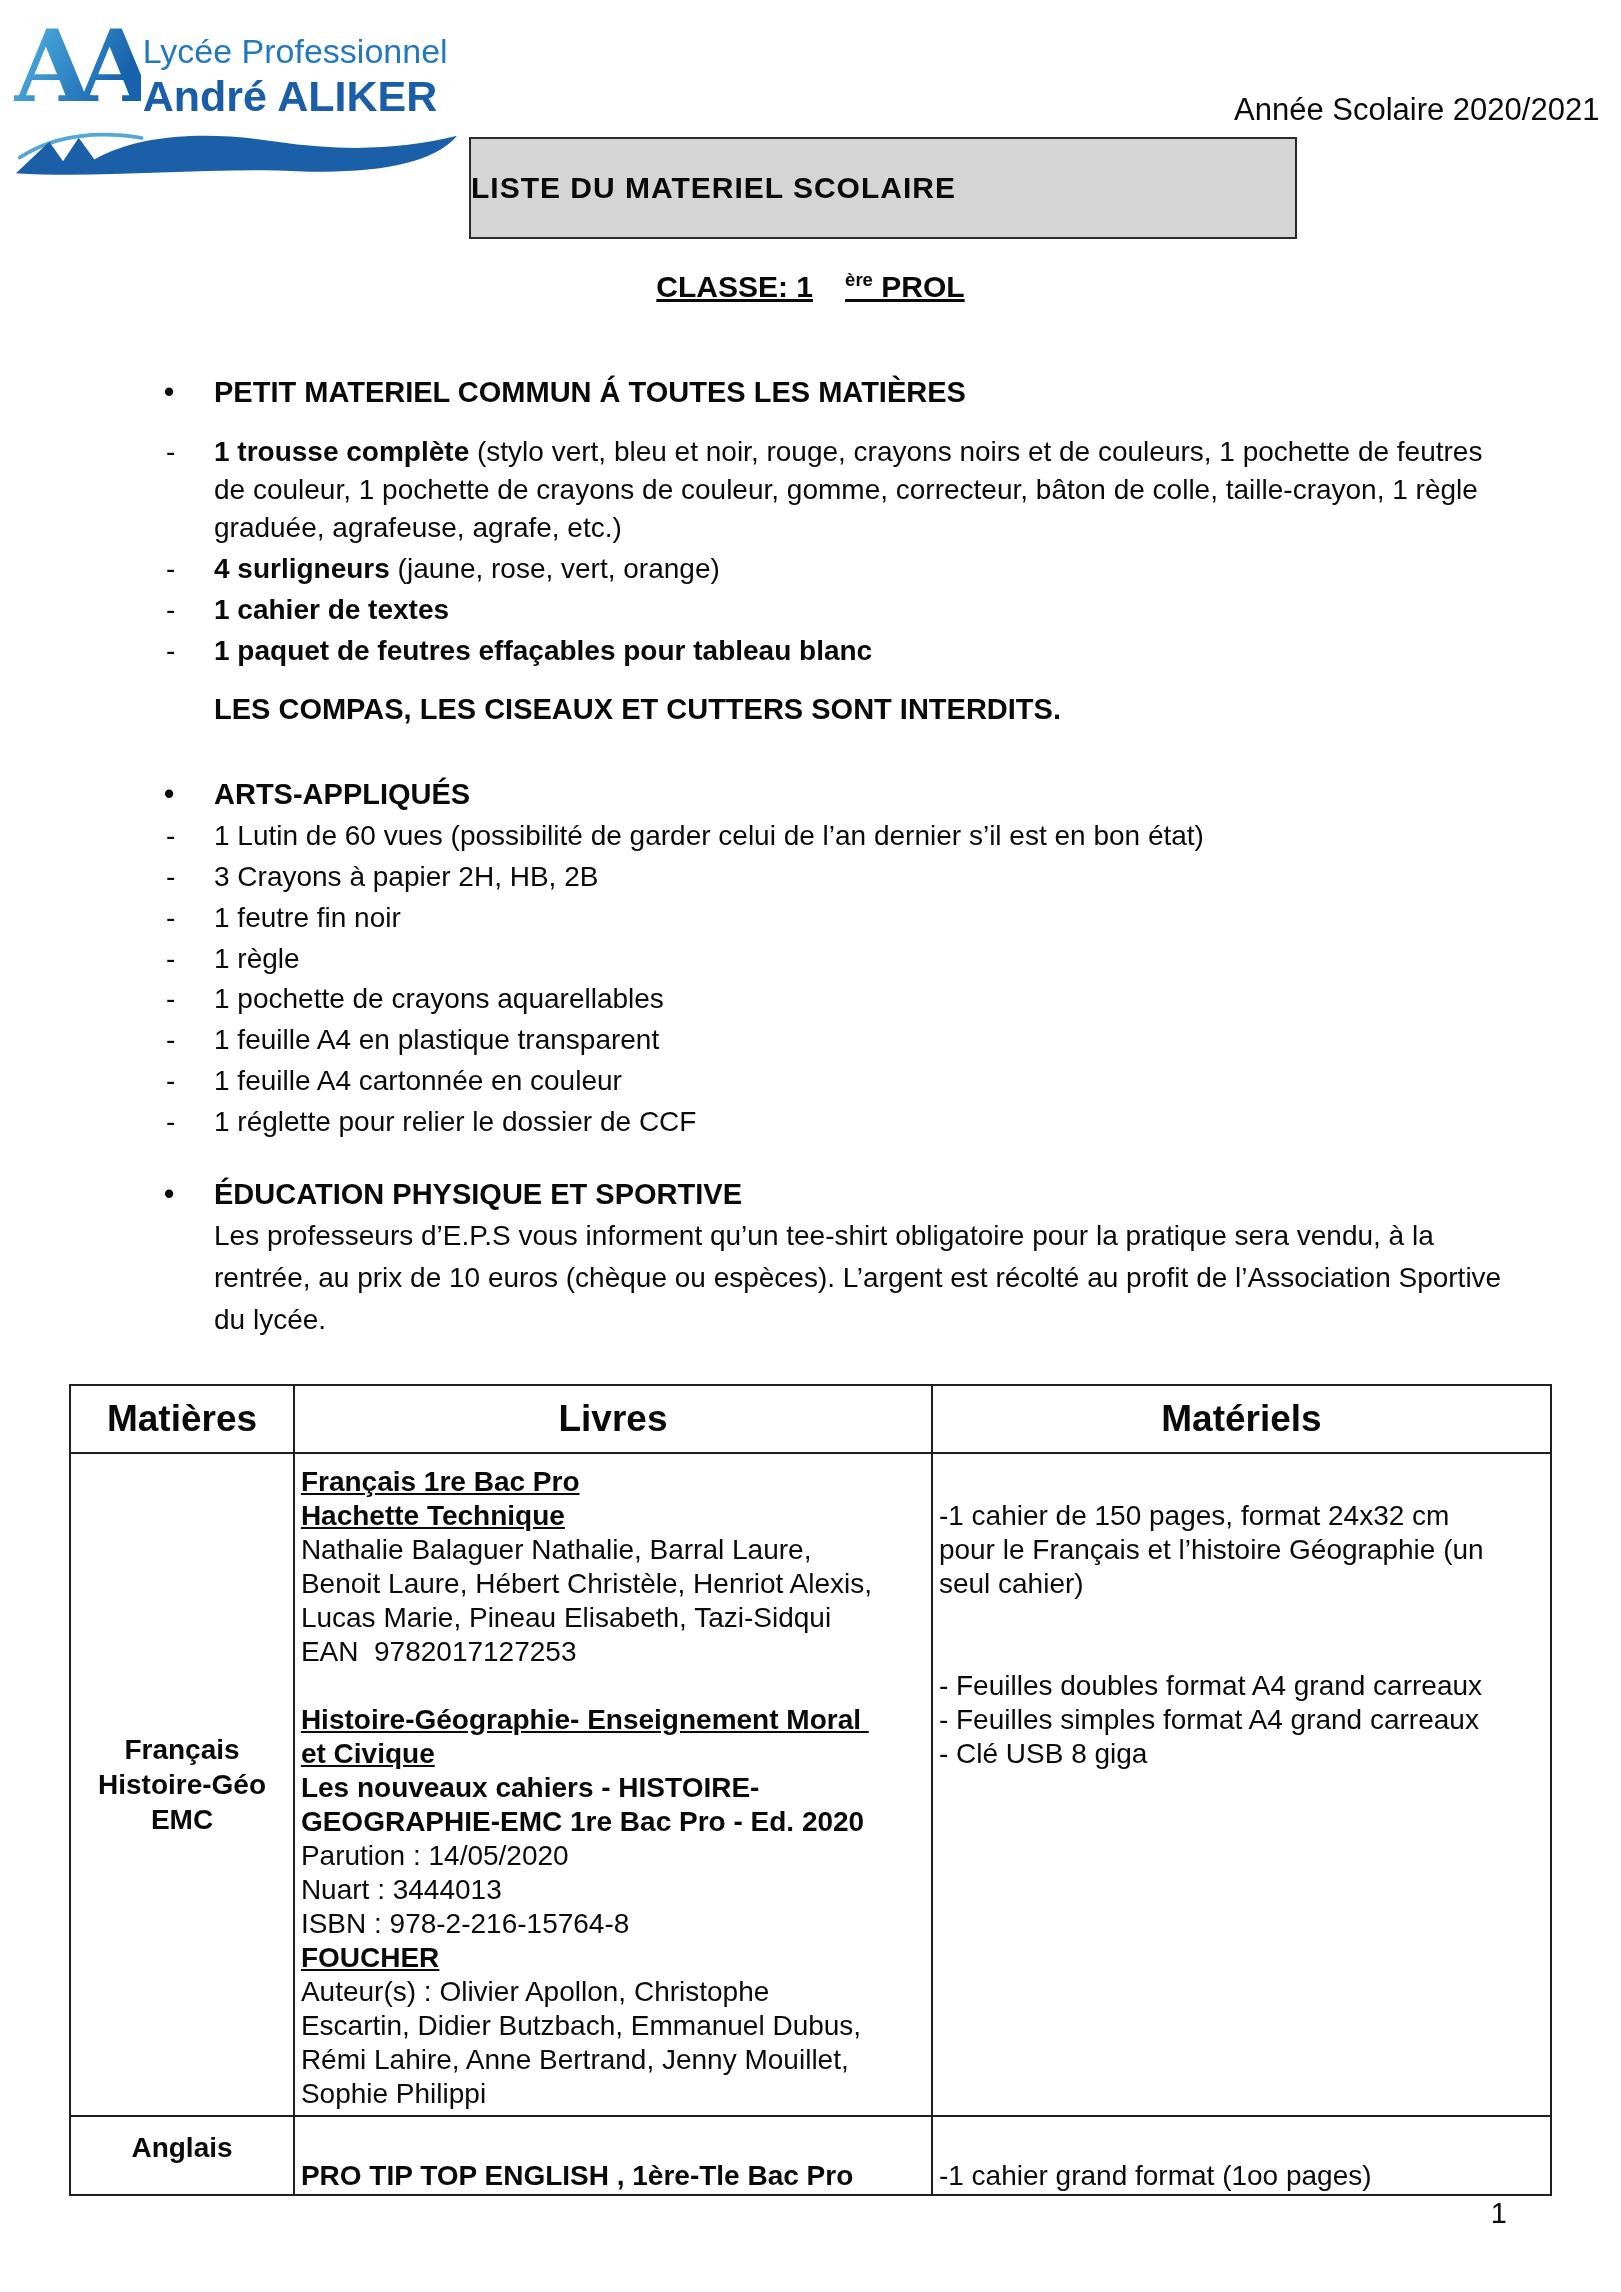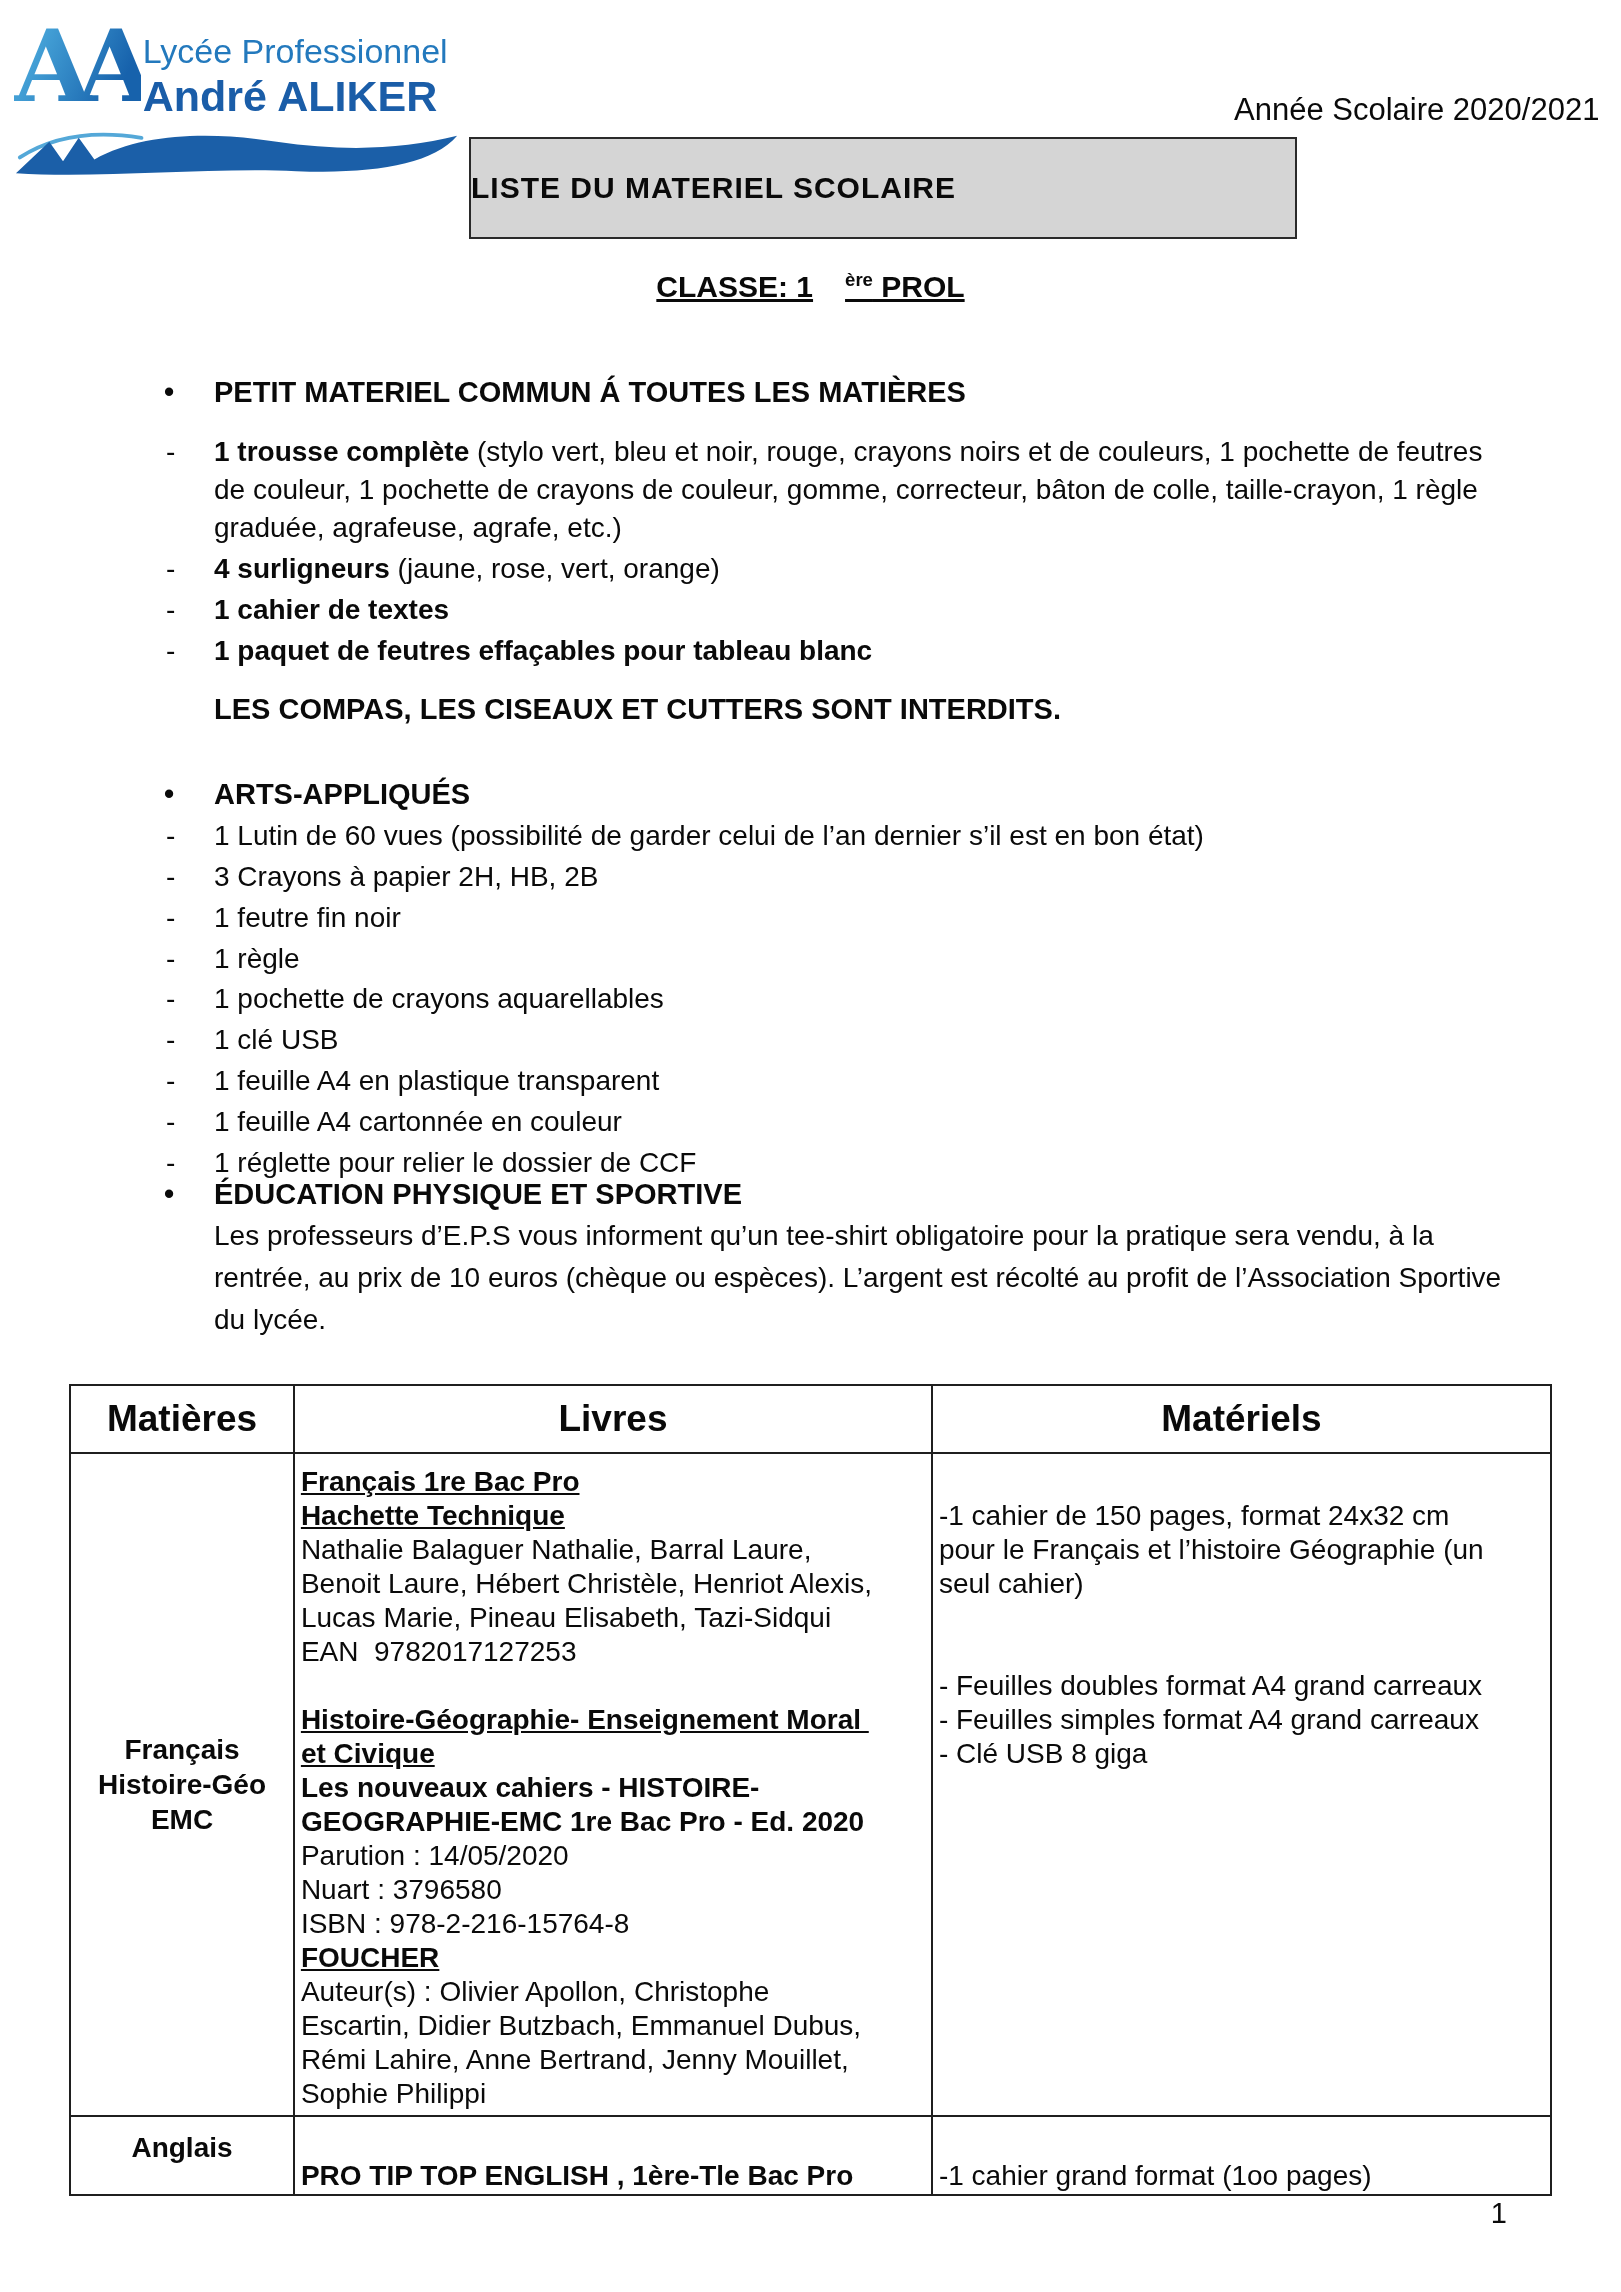--- a/index.html
+++ b/index.html
@@ -124,7 +124,6 @@
 
         <div class="item"><span data-item=".">1 pochette de crayons aquarellables</span></div>
 
-        <div class="item"><span data-item=".">1 clé USB</span></div>
 
         <div class="item"><span data-item=".">1 feuille A4 en plastique transparent</span></div>
 

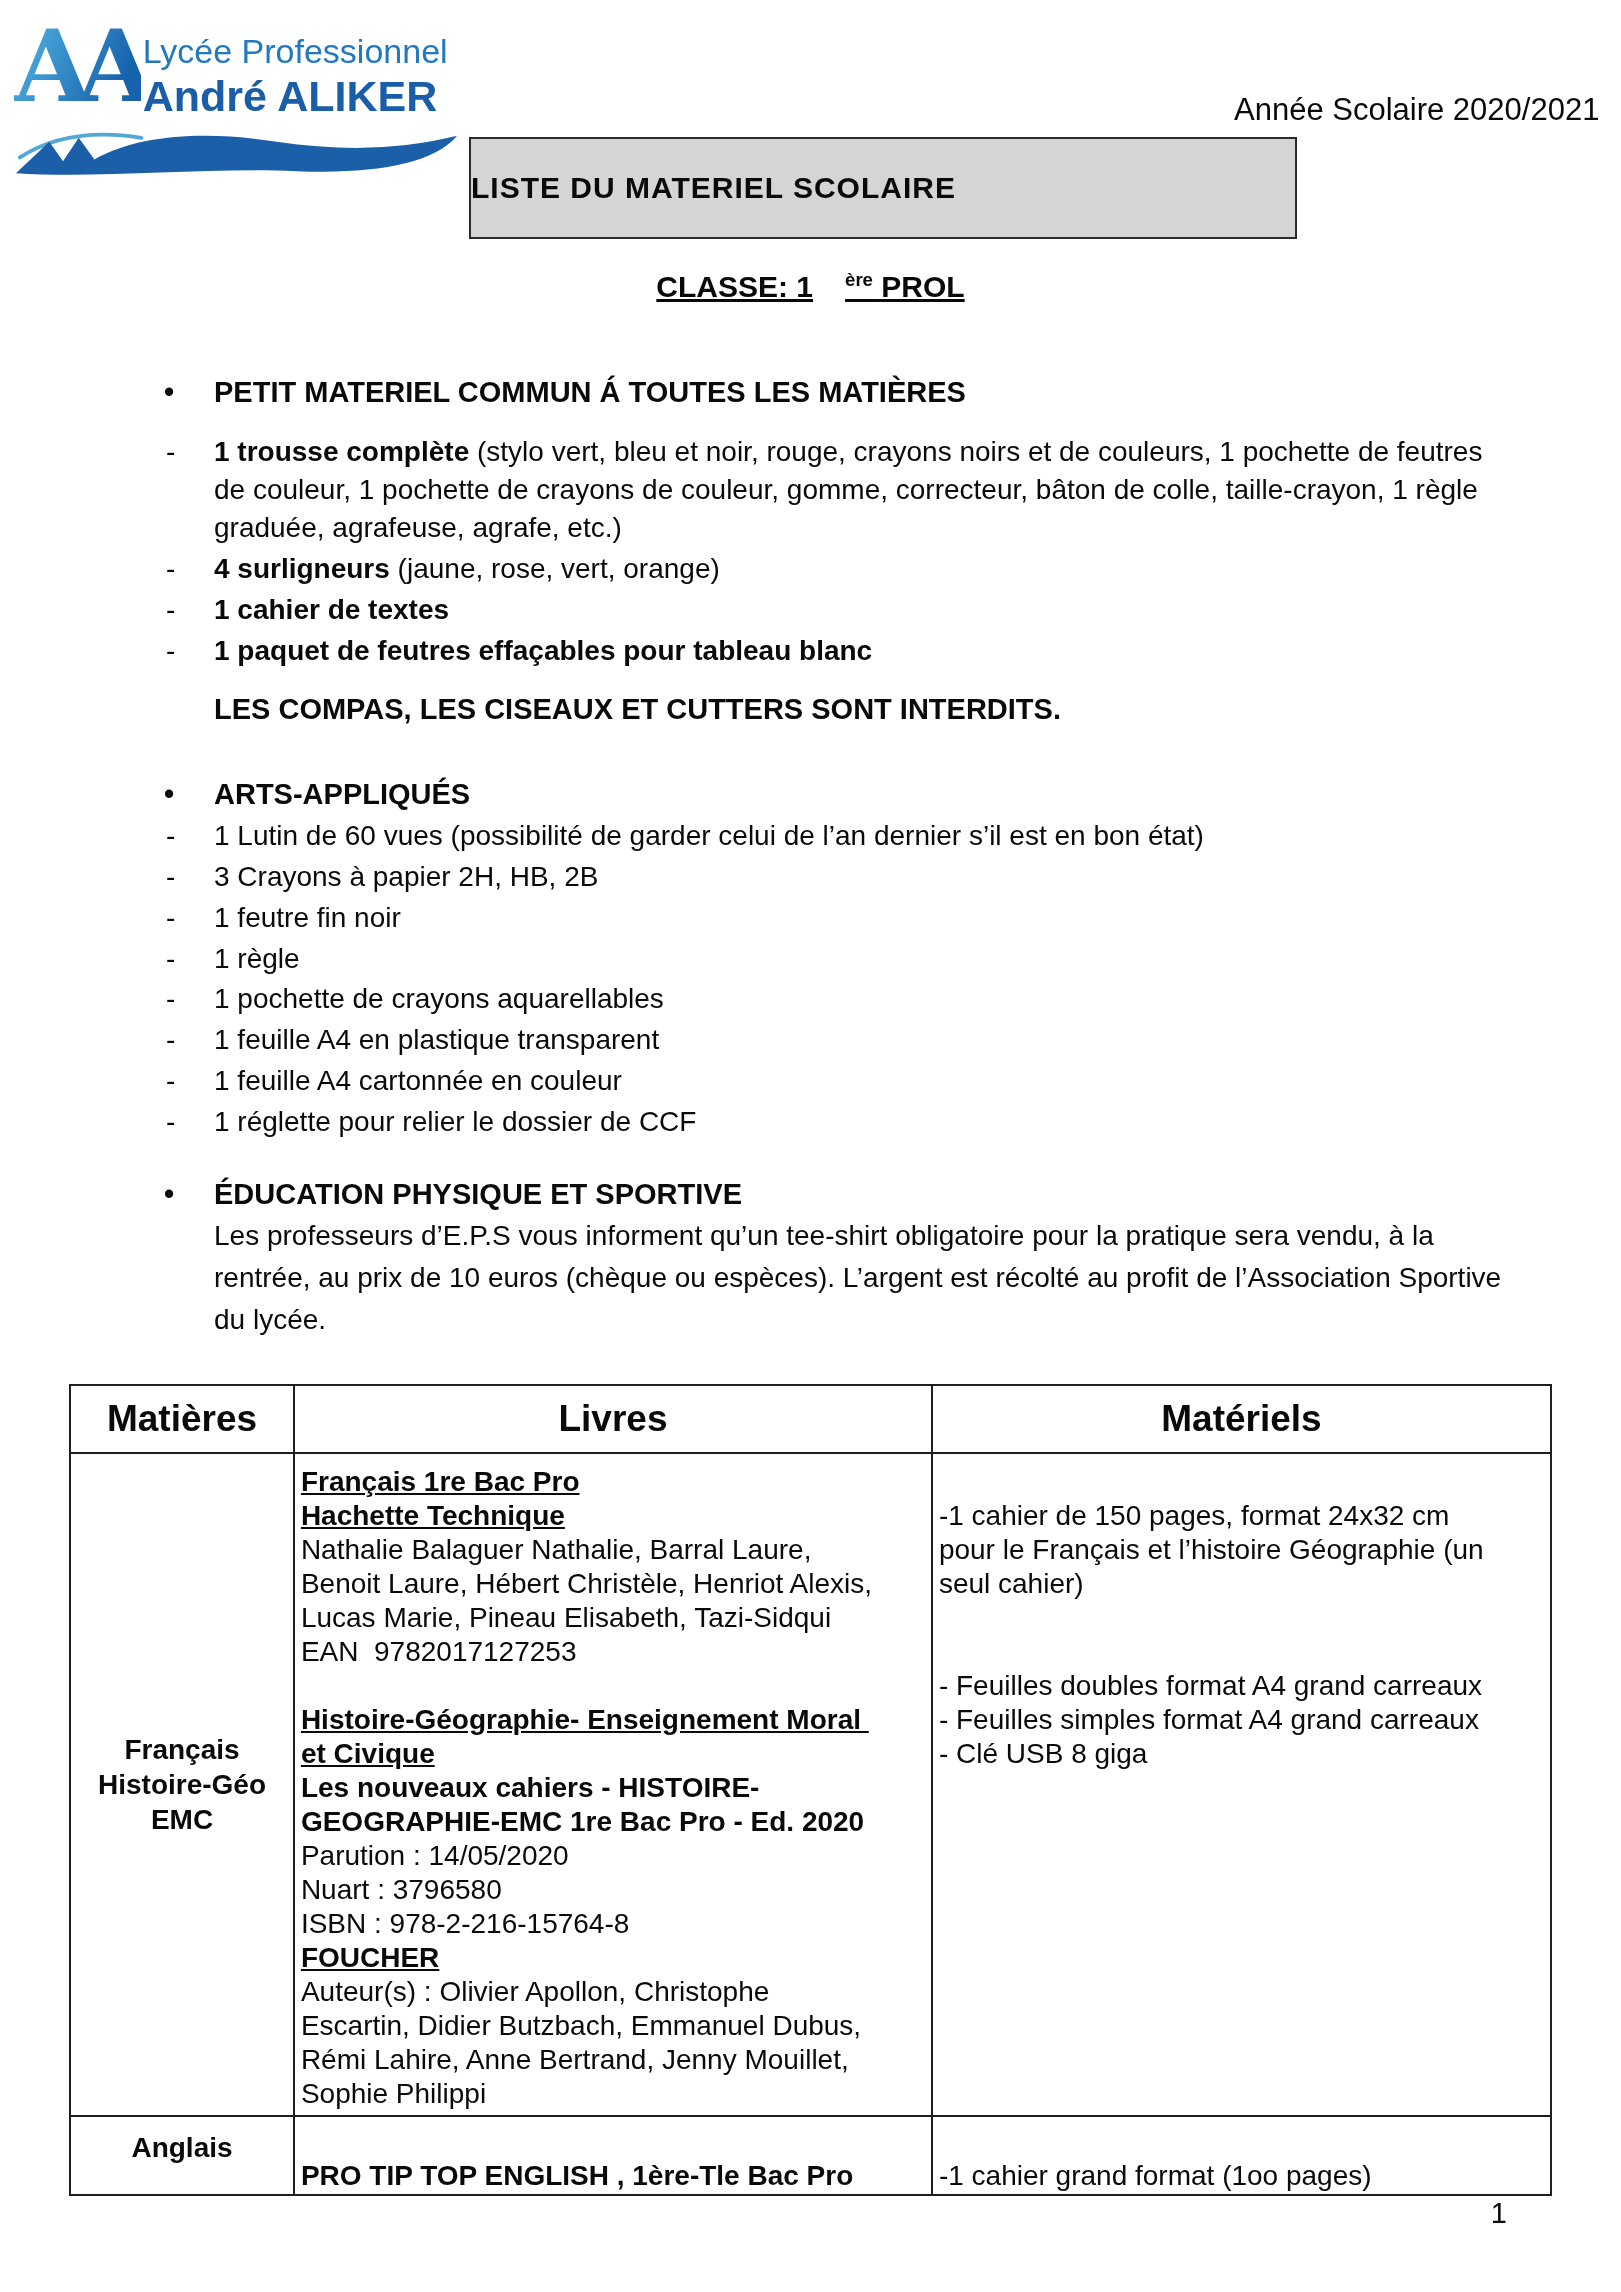--- a/index.html
+++ b/index.html
@@ -173,7 +173,7 @@
             <div class="ln b"><span data-item="pre">Les nouveaux cahiers - HISTOIRE-</span><b data-item="bold"></b><span data-item="post"></span></div>
             <div class="ln b"><span data-item="pre">GEOGRAPHIE-EMC 1re Bac Pro - Ed. 2020</span><b data-item="bold"></b><span data-item="post"></span></div>
             <div class="ln"><span data-item="pre">Parution : 14/05/2020</span><b data-item="bold"></b><span data-item="post"></span></div>
-            <div class="ln"><span data-item="pre">Nuart : 3796580</span><b data-item="bold"></b><span data-item="post"></span></div>
+            <div class="ln"><span data-item="pre">Nuart : 3444013</span><b data-item="bold"></b><span data-item="post"></span></div>
             <div class="ln"><span data-item="pre">ISBN : 978-2-216-15764-8</span><b data-item="bold"></b><span data-item="post"></span></div>
             <div class="ln bu"><span data-item="pre">FOUCHER</span><b data-item="bold"></b><span data-item="post"></span></div>
             <div class="ln"><span data-item="pre"></span><b data-item="bold">Auteur(s) : </b><span data-item="post">Olivier Apollon, Christophe</span></div>

